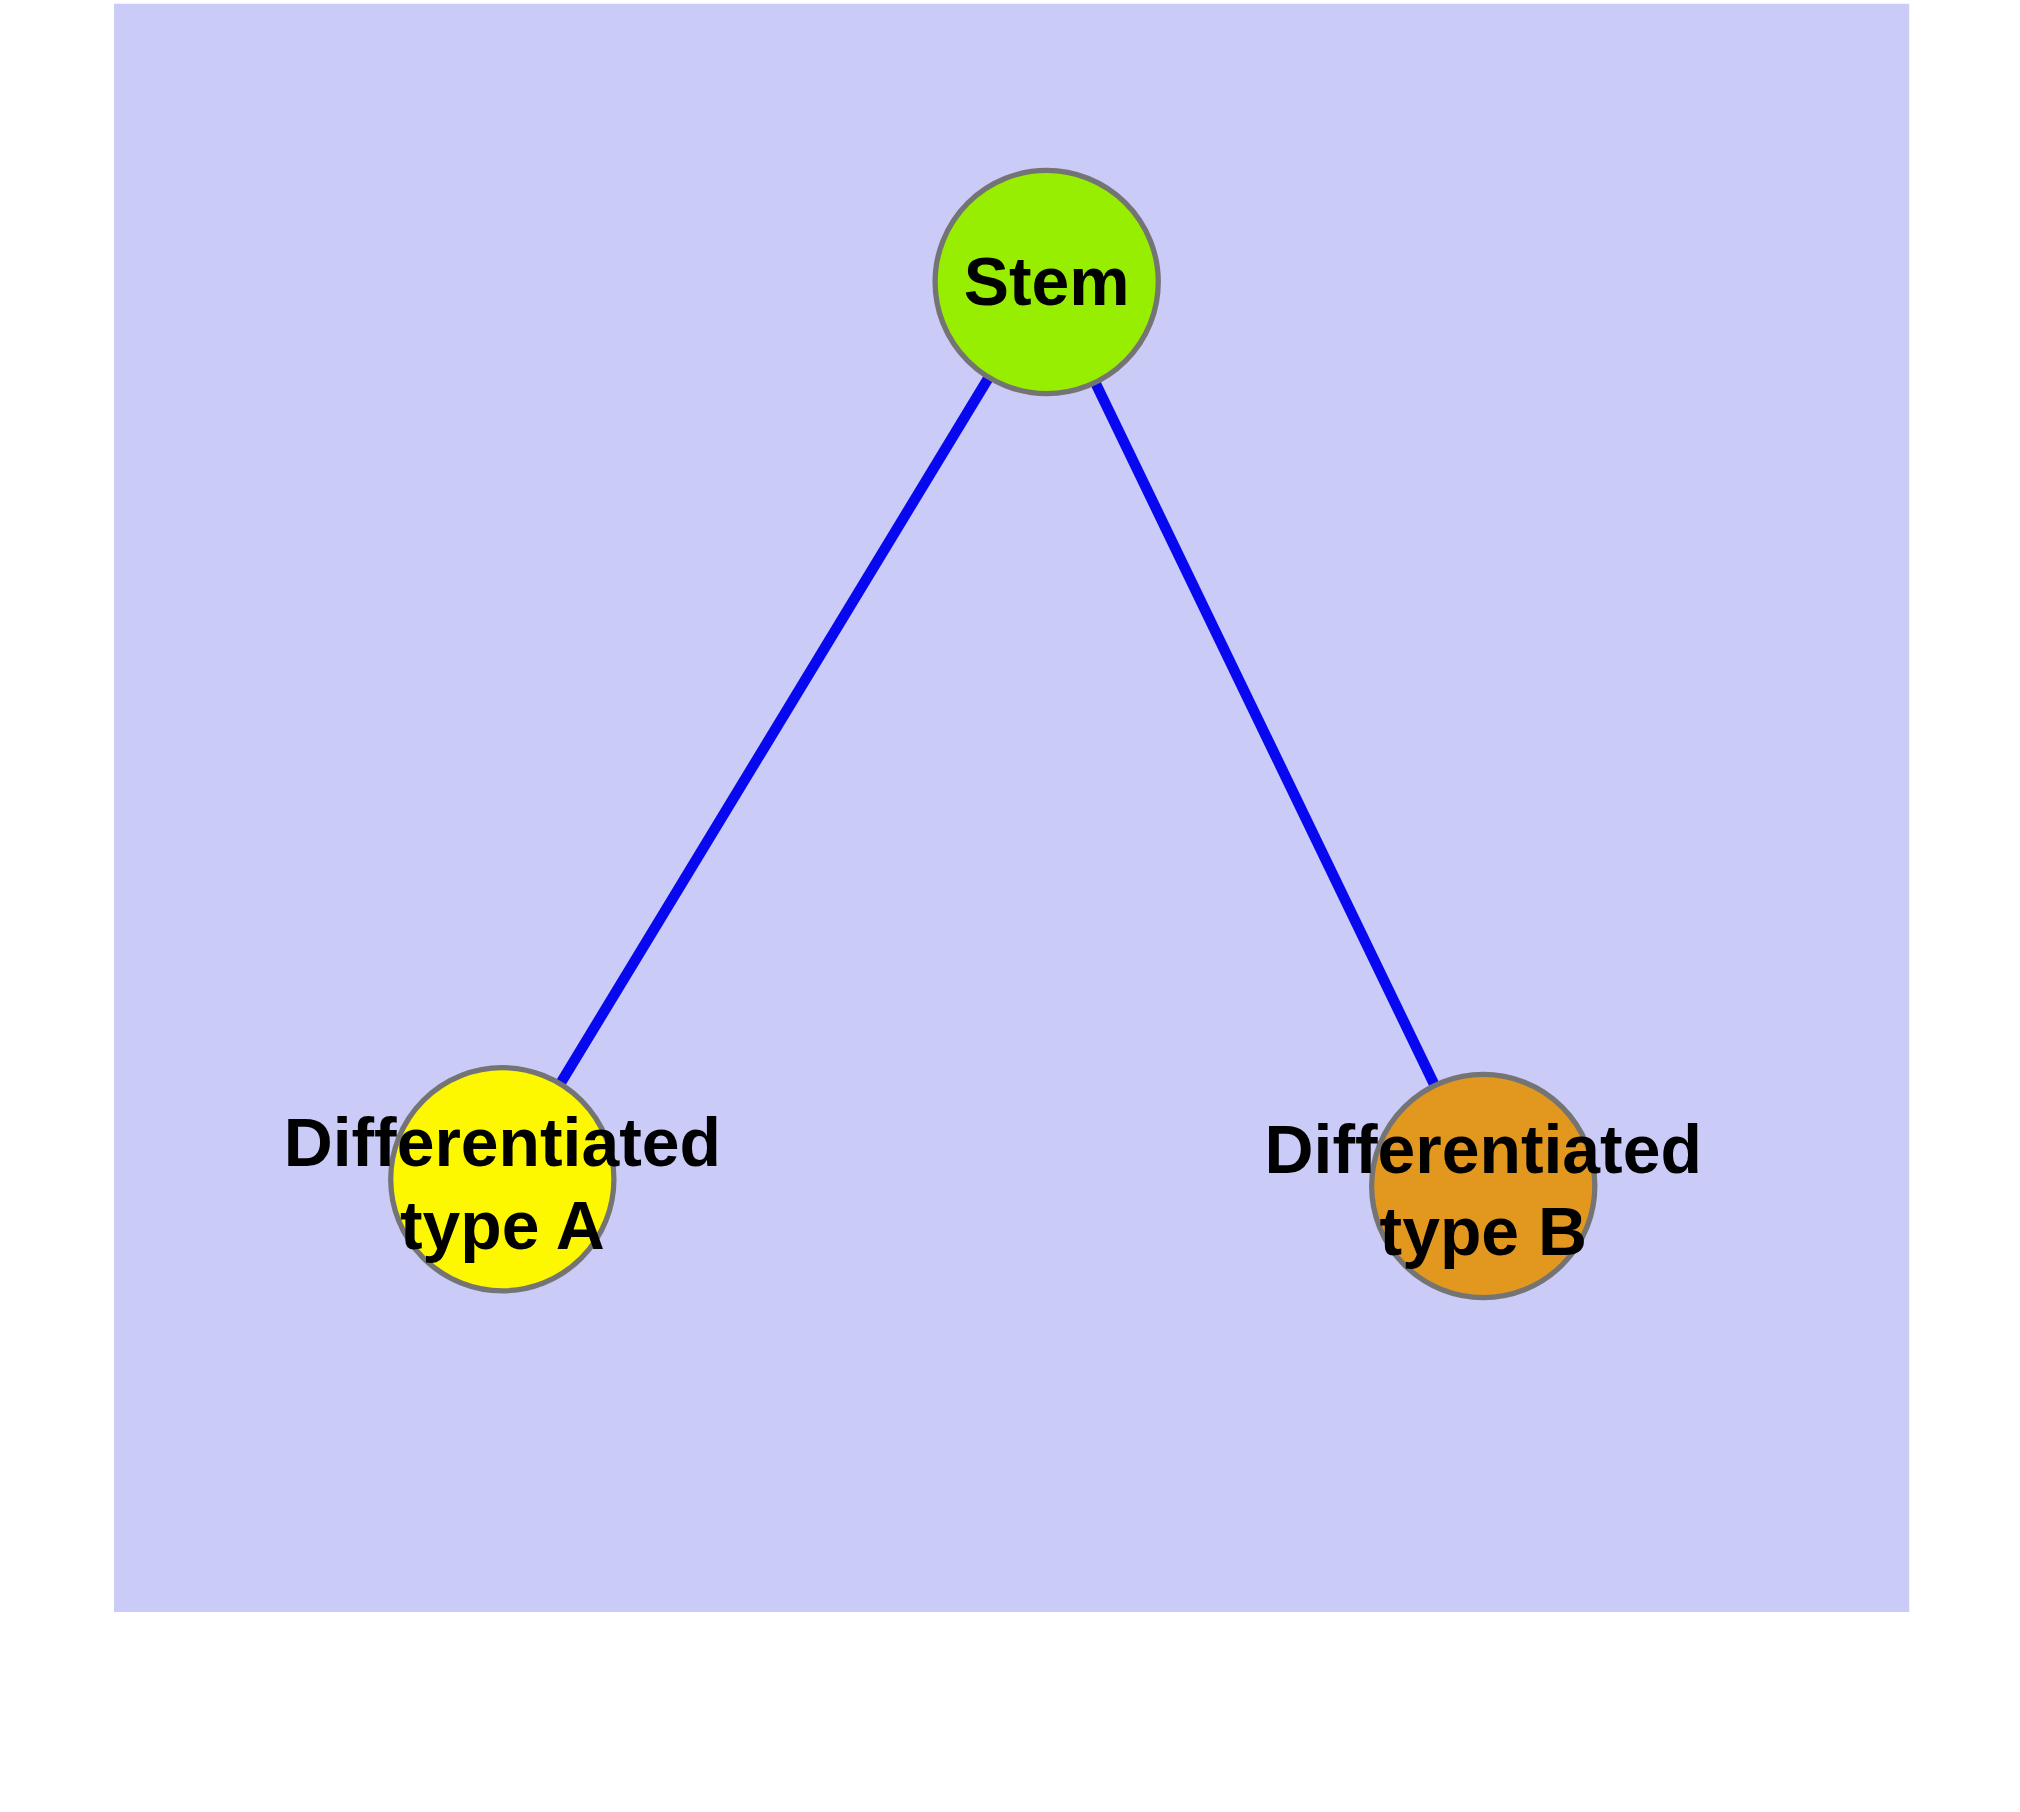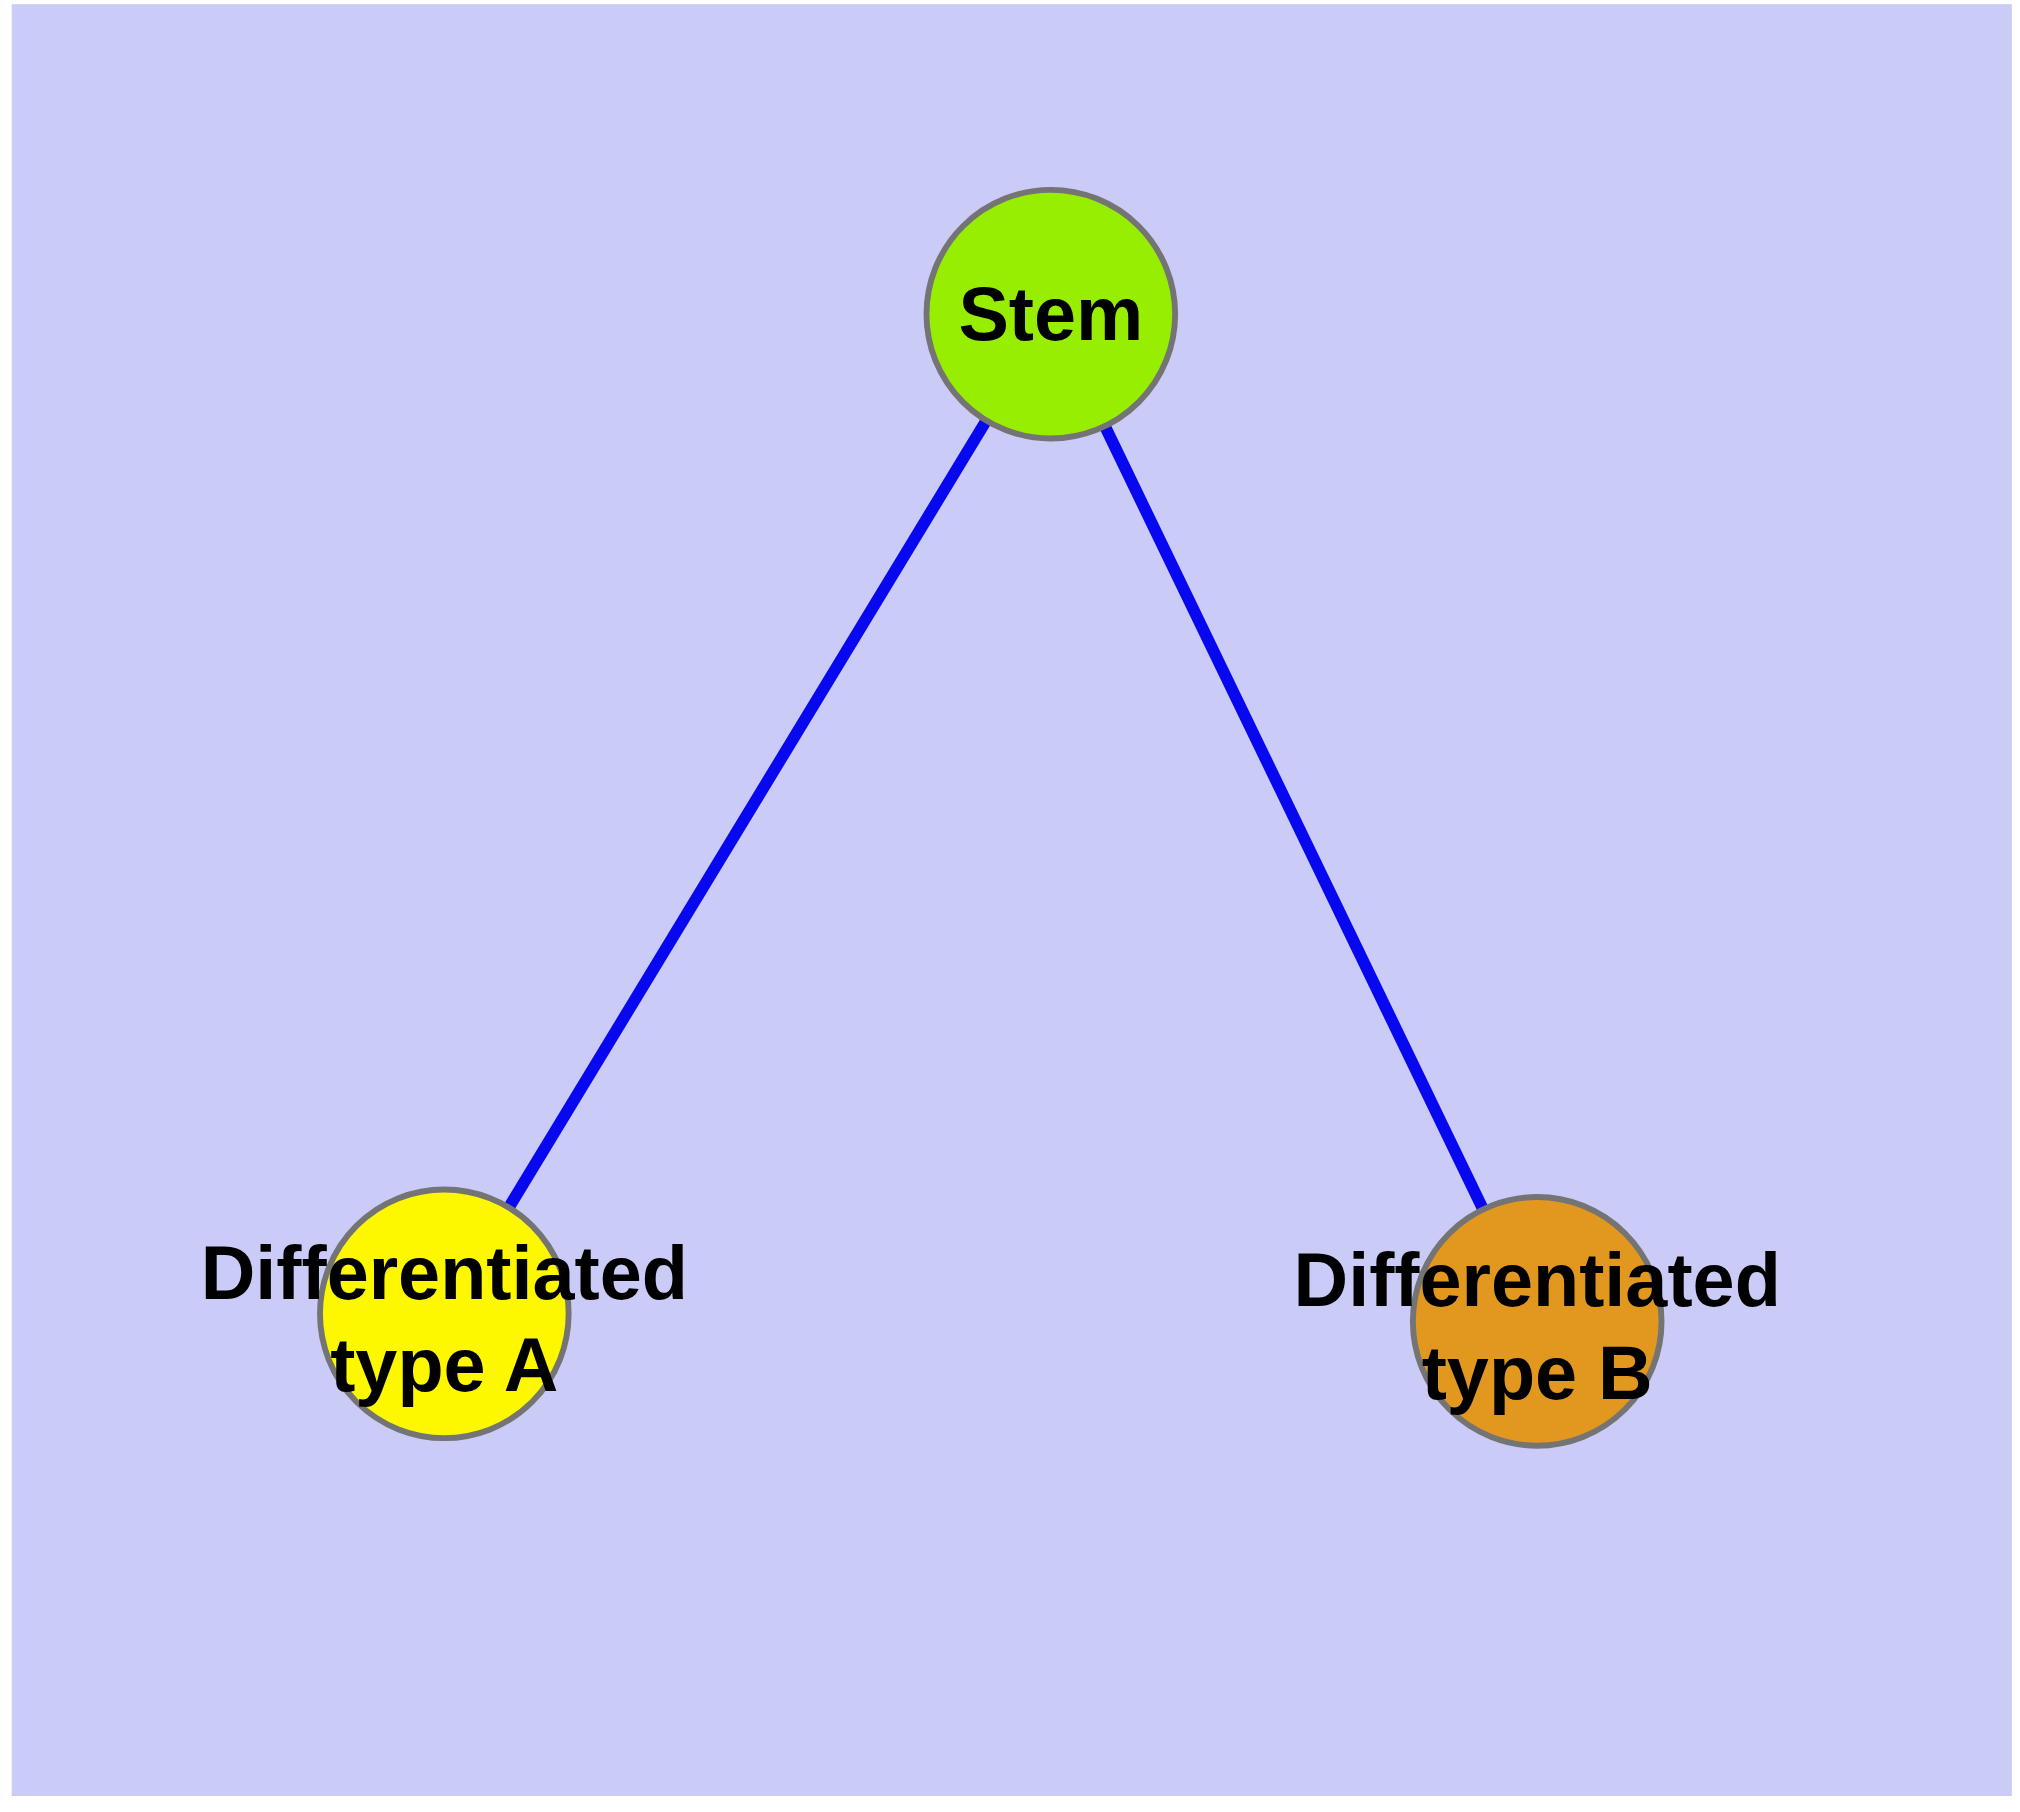--- a/index.html
+++ b/index.html
@@ -10,7 +10,7 @@
   .canvas {
     position: relative;
     width: 2021px;
-    height: 1796px;
+    height: 1612px;
     background: #ffffff;
     overflow: hidden;
   }

